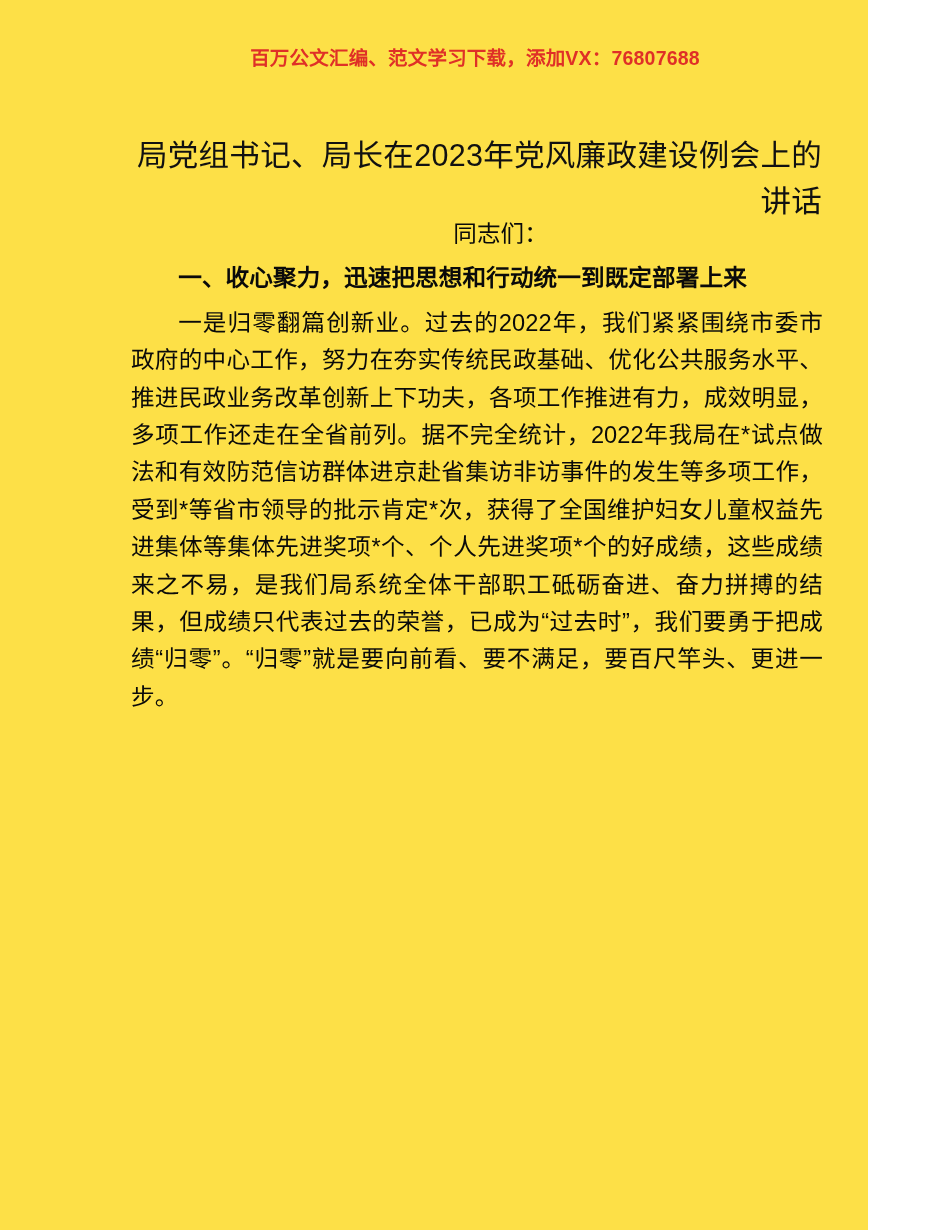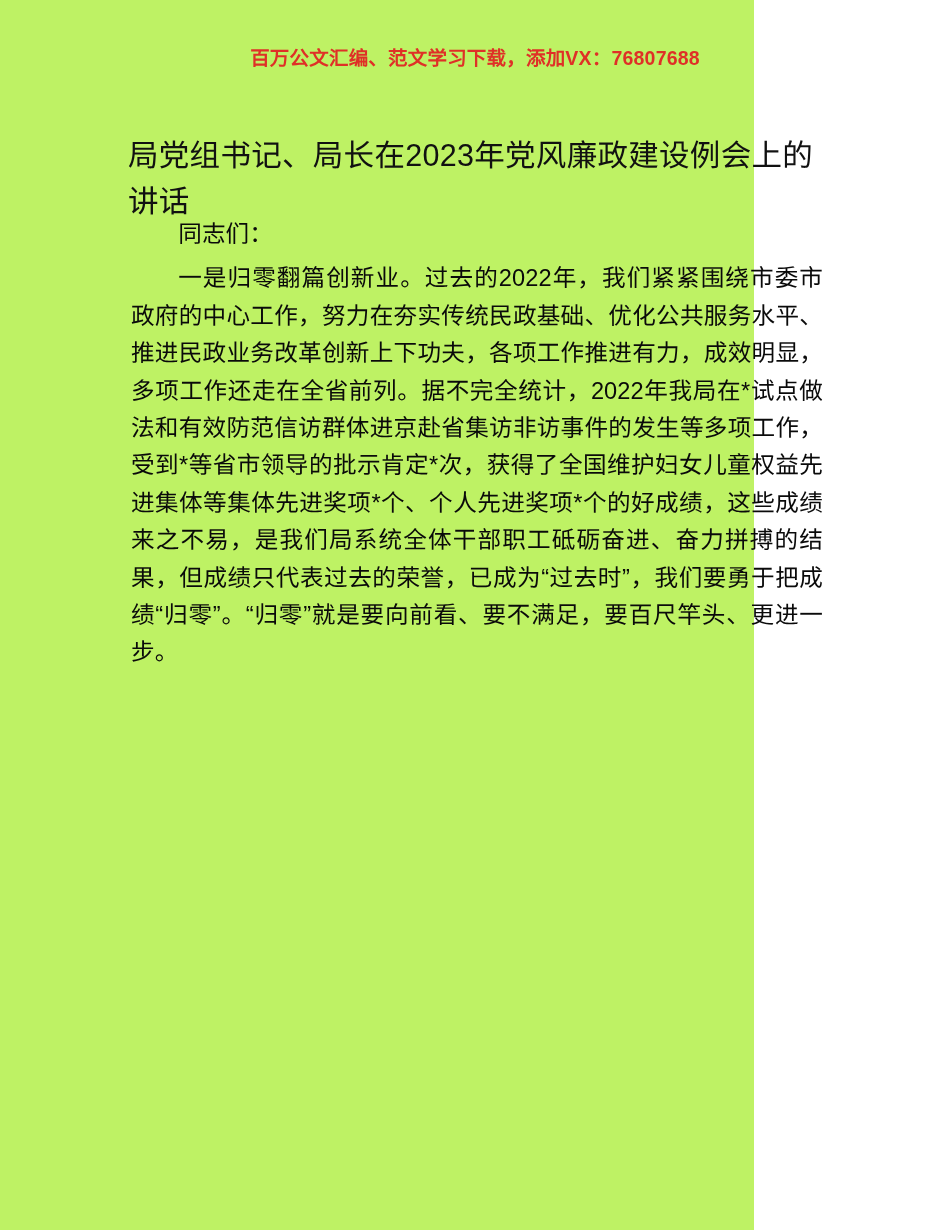--- a/index.html
+++ b/index.html
@@ -18,9 +18,9 @@
 
   .page {
     position: relative;
-    width: 754px;
+    width: 868px;
     height: 1230px;
-    background: #bef264;
+    background: #fde047;
     box-sizing: border-box;
   }
 

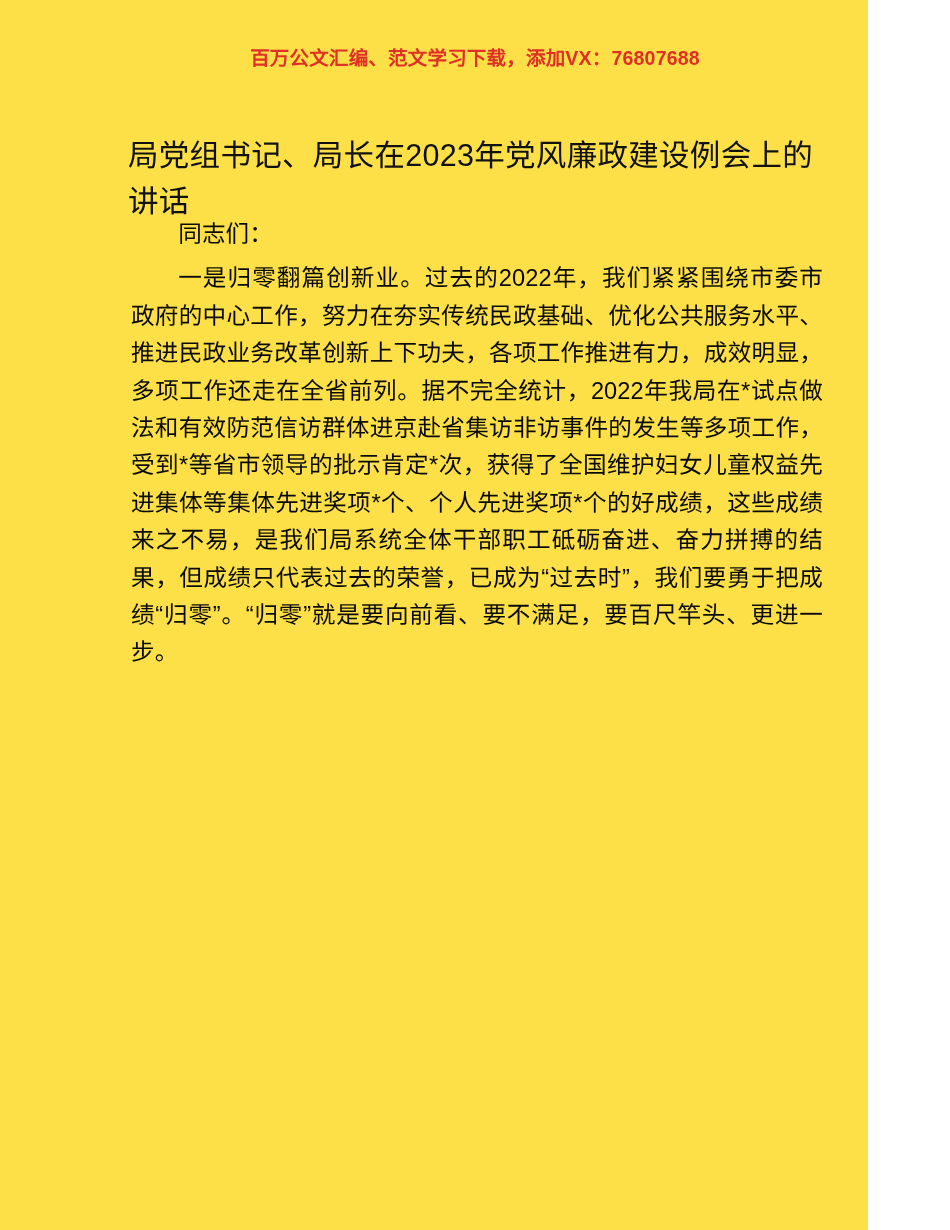--- a/index.html
+++ b/index.html
@@ -45,7 +45,7 @@
     top: 112px;
     left: 128px;
     width: 694px;
-    text-align: left;
+    text-align: right;
     font-size: 30.5px;
     font-weight: 500;
     line-height: 46px;

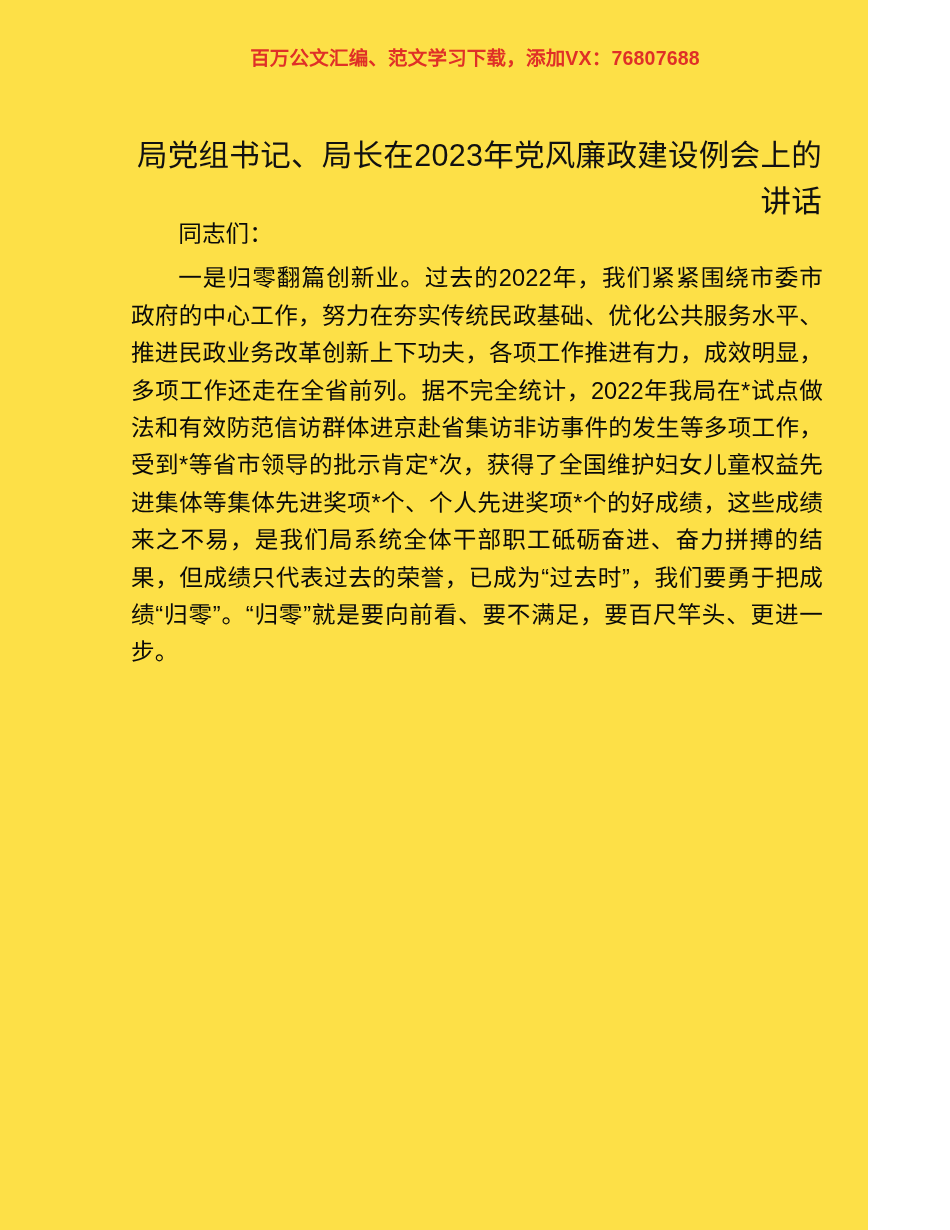--- a/index.html
+++ b/index.html
@@ -74,7 +74,7 @@
   }
 
   .para.salutation {
-    text-align: left;
+    text-align: center;
     margin-bottom: 7px;
   }
 

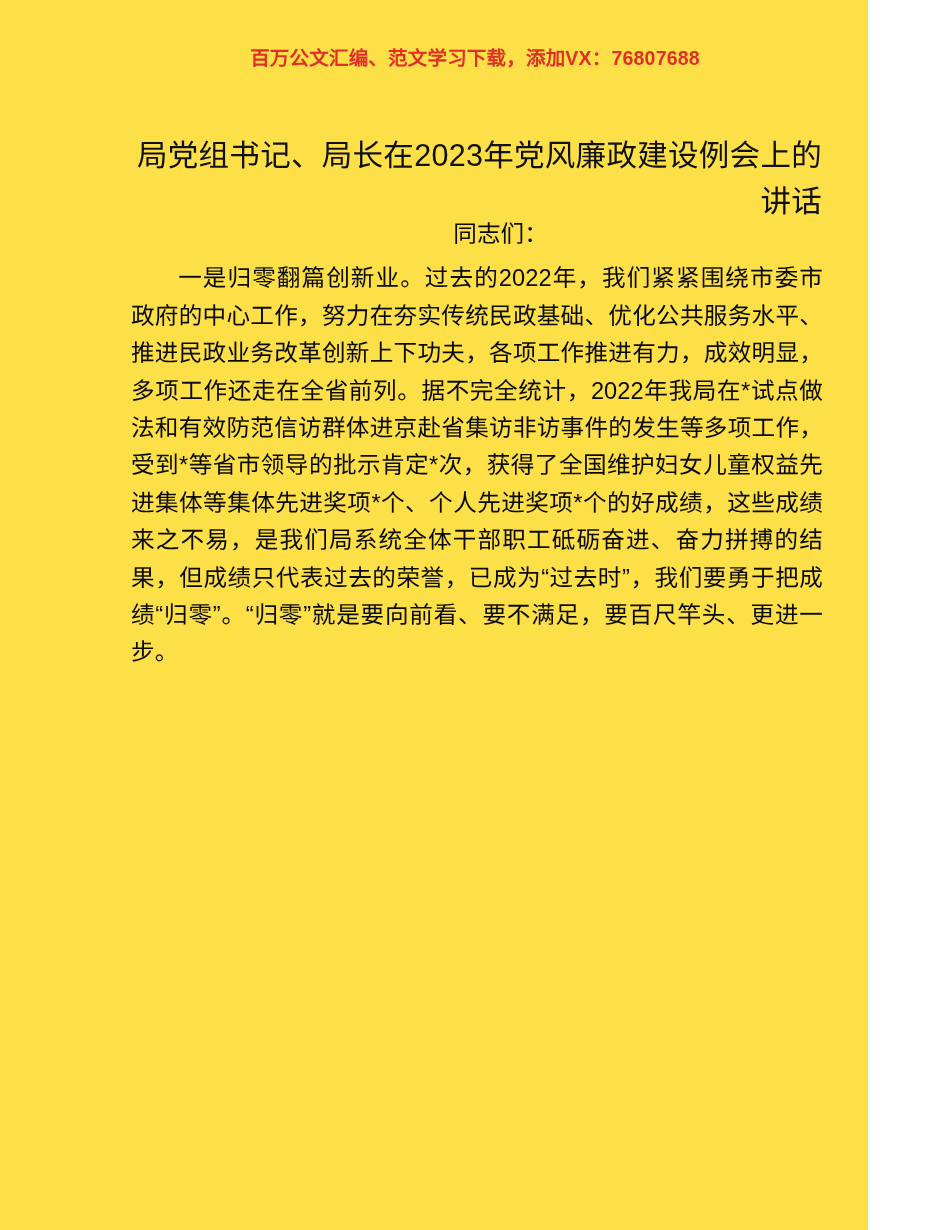--- a/index.html
+++ b/index.html
@@ -100,6 +100,7 @@
     <p class="para salutation">同志们：</p>
 
 
+    <p class="para heading">一、收心聚力，迅速把思想和行动统一到既定部署上来</p>
 
     <p class="para">一是归零翻篇创新业。过去的2022年，我们紧紧围绕市委市政府的中心工作，努力在夯实传统民政基础、优化公共服务水平、推进民政业务改革创新上下功夫，各项工作推进有力，成效明显，多项工作还走在全省前列。据不完全统计，2022年我局在*试点做法和有效防范信访群体进京赴省集访非访事件的发生等多项工作，受到*等省市领导的批示肯定*次，获得了全国维护妇女儿童权益先进集体等集体先进奖项*个、个人先进奖项*个的好成绩，这些成绩来之不易，是我们局系统全体干部职工砥砺奋进、奋力拼搏的结果，但成绩只代表过去的荣誉，已成为“过去时”，我们要勇于把成绩“归零”。“归零”就是要向前看、要不满足，要百尺竿头、更进一步。</p>
   </div>

